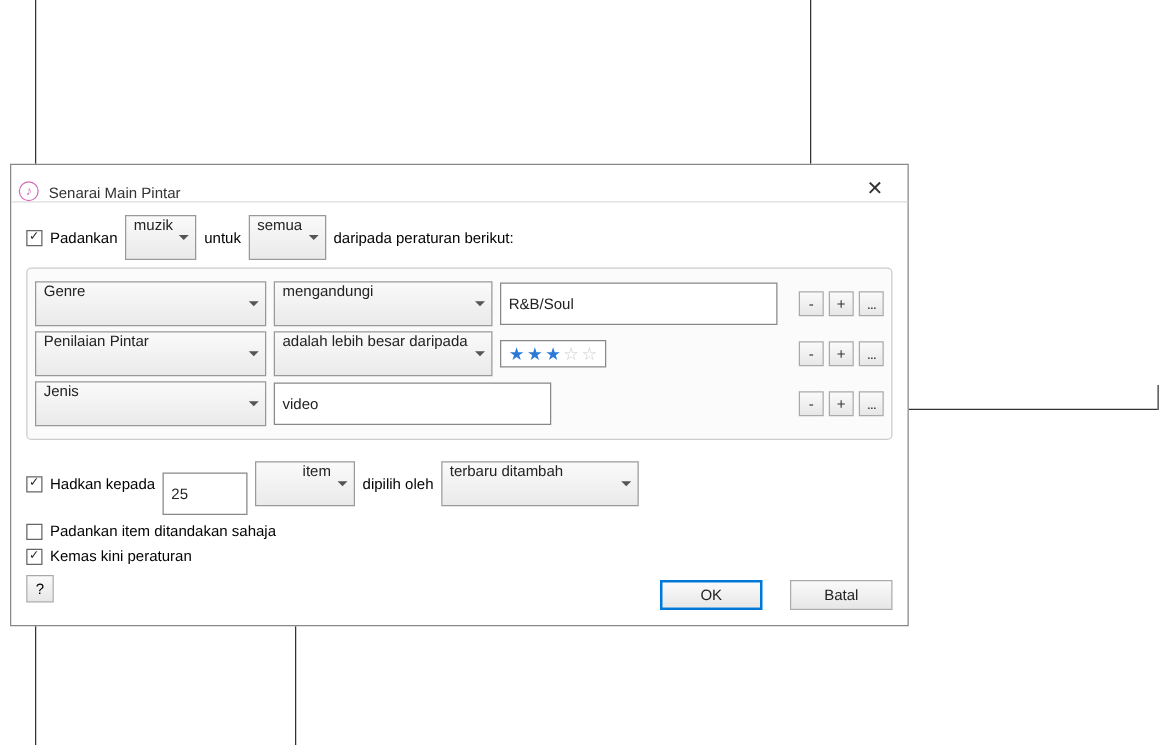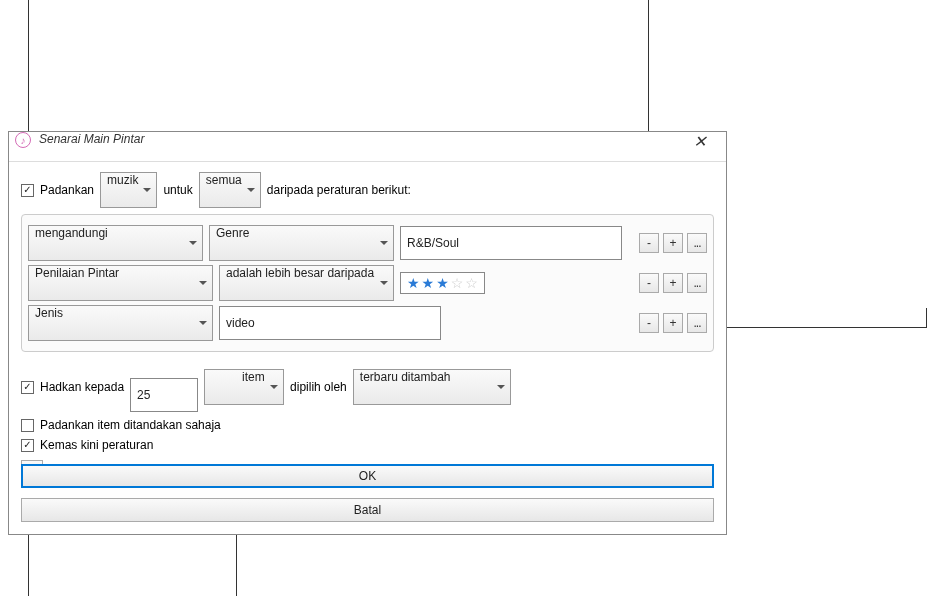--- a/index.html
+++ b/index.html
@@ -28,11 +28,10 @@
   }
   .titlebar {
     display: flex;
-    align-items: flex-start;
+    align-items: flex-end;
     height: 30px;
     padding: 0 6px;
     border-bottom: 1px solid #ddd;
-    font-style: italic;
   }
   .titlebar .app-icon {
     width: 16px; height: 16px;

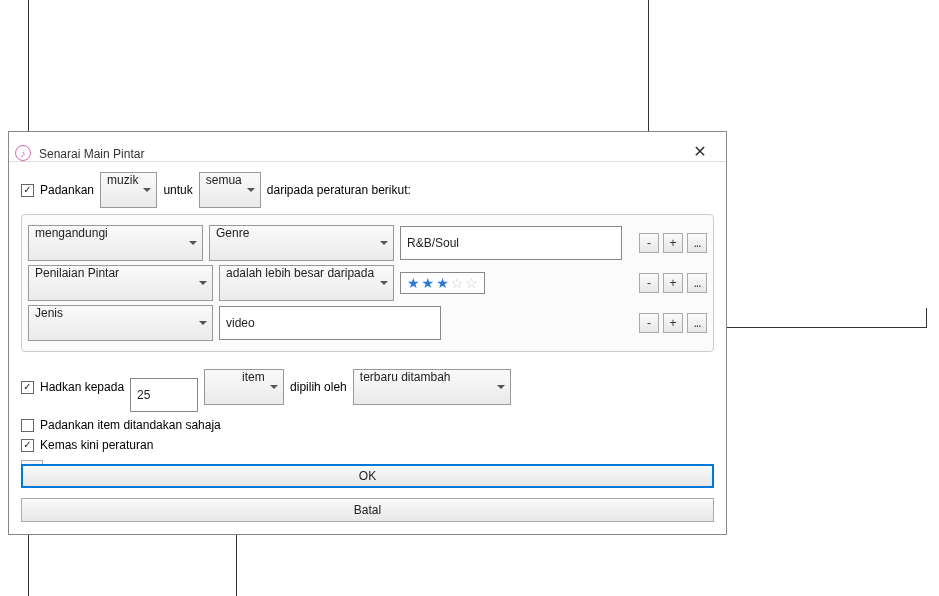--- a/index.html
+++ b/index.html
@@ -184,11 +184,11 @@
     <div class="rules">
 
       <div class="rule-row">
+        <span class="select field">
+            <span>Genre</span>
+          </span>
         <span class="select op">
             <span>mengandungi</span>
-          </span>
-        <span class="select field">
-            <span>Genre</span>
           </span>
         <span class="textinput val">
             <span>R&amp;B/Soul</span>

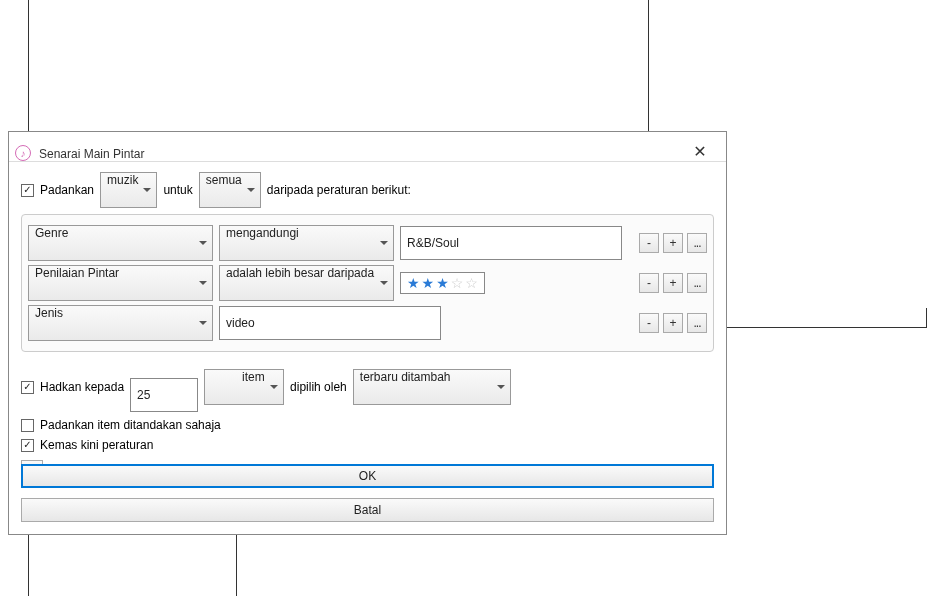--- a/index.html
+++ b/index.html
@@ -136,7 +136,7 @@
     cursor: pointer;
     margin-top: 2px;
   }
-  .footer { display: flex; justify-content: flex-end; gap: 10px; margin-top: -24px; flex-direction: column; }
+  .footer { display: flex; justify-content: flex-end; gap: 22px; margin-top: -24px; }
   .btn {
     min-width: 82px; height: 24px;
     border: 1px solid #aaa;

